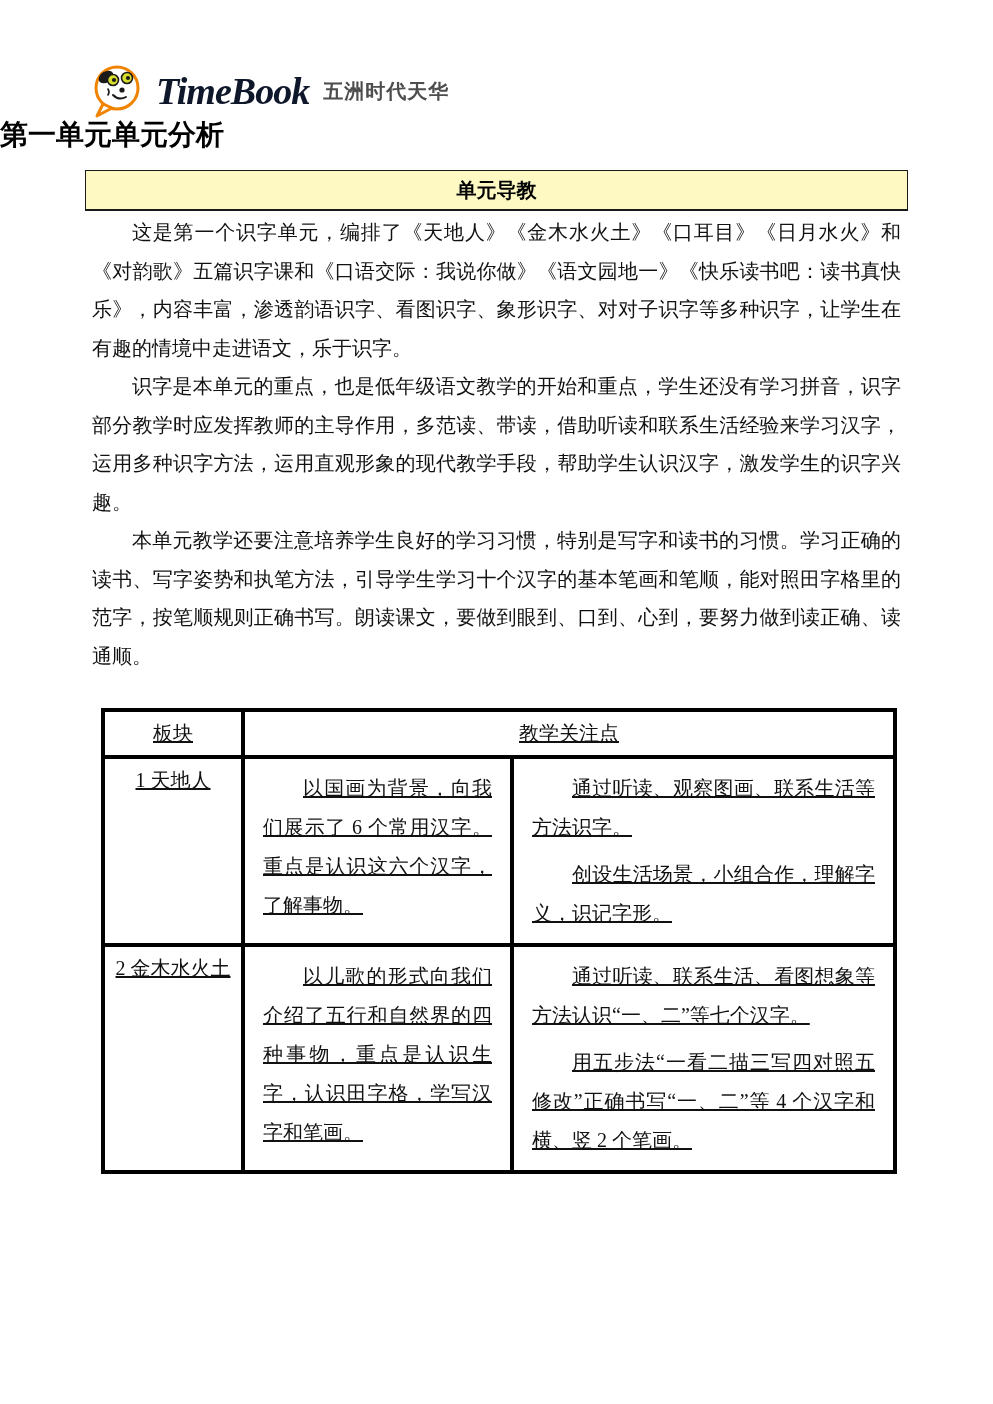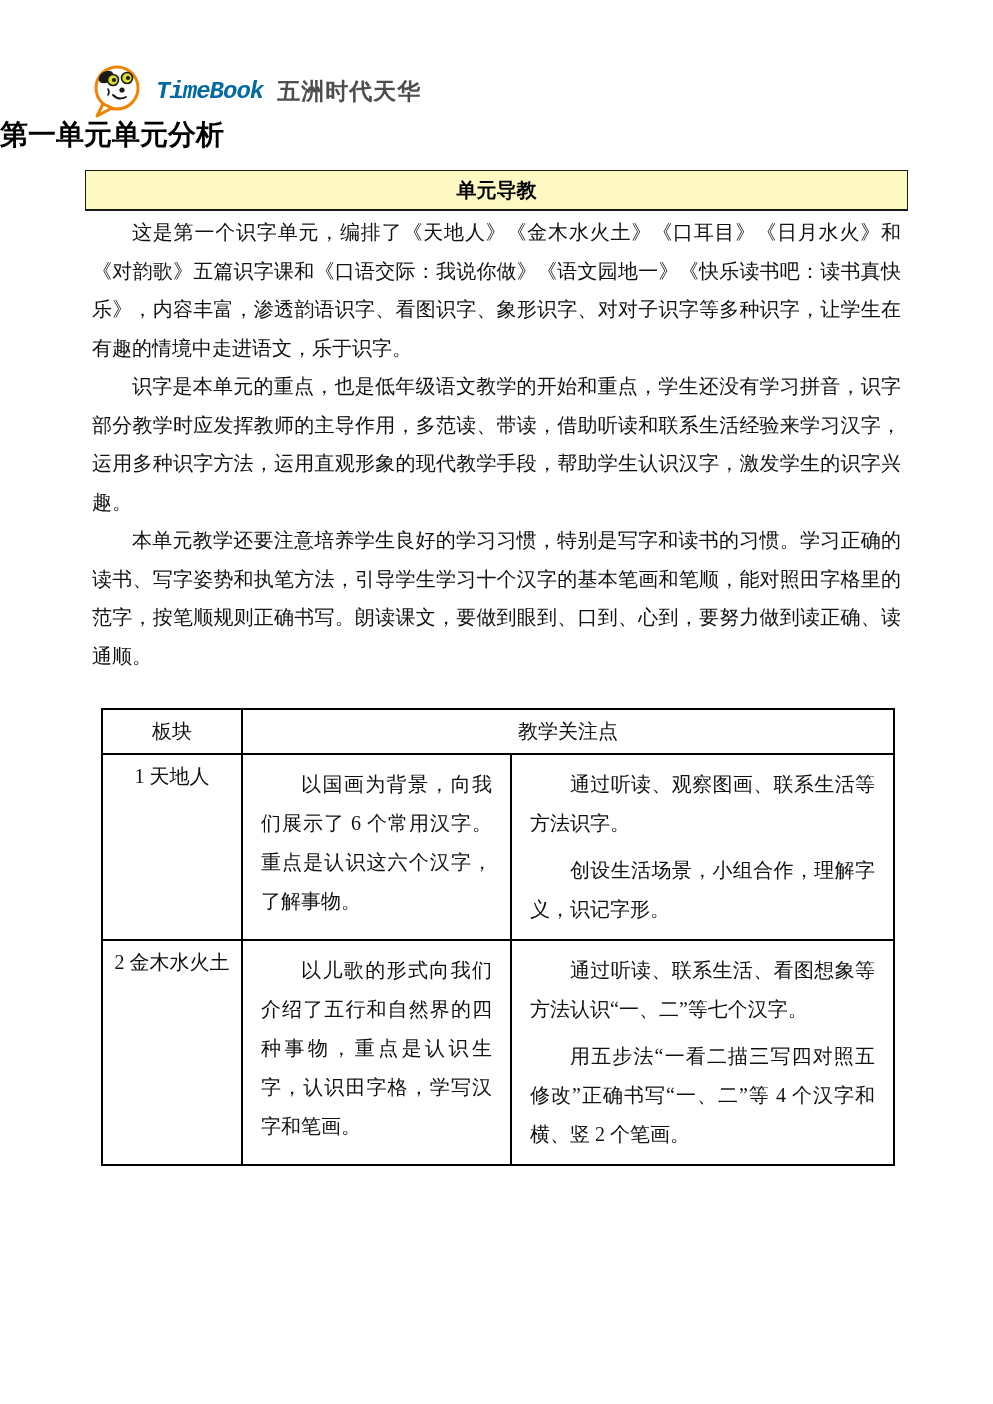--- a/index.html
+++ b/index.html
@@ -12,8 +12,8 @@
   .logo{position:absolute;left:88px;top:62px;display:flex;align-items:center;gap:10px;}
   .logo svg{display:block;}
   .brand{
-    font-family:Liberation Mono, monospace;
-    font-weight:bold;font-style:italic;font-size:24px;color:#0369a1;letter-spacing:-1px;
+    font-family:Liberation Serif, serif;
+    font-weight:bold;font-style:italic;font-size:38px;color:#0f172a;letter-spacing:-1px;
   }
   .company{
     font-family:"Liberation Sans","DejaVu Sans",sans-serif;

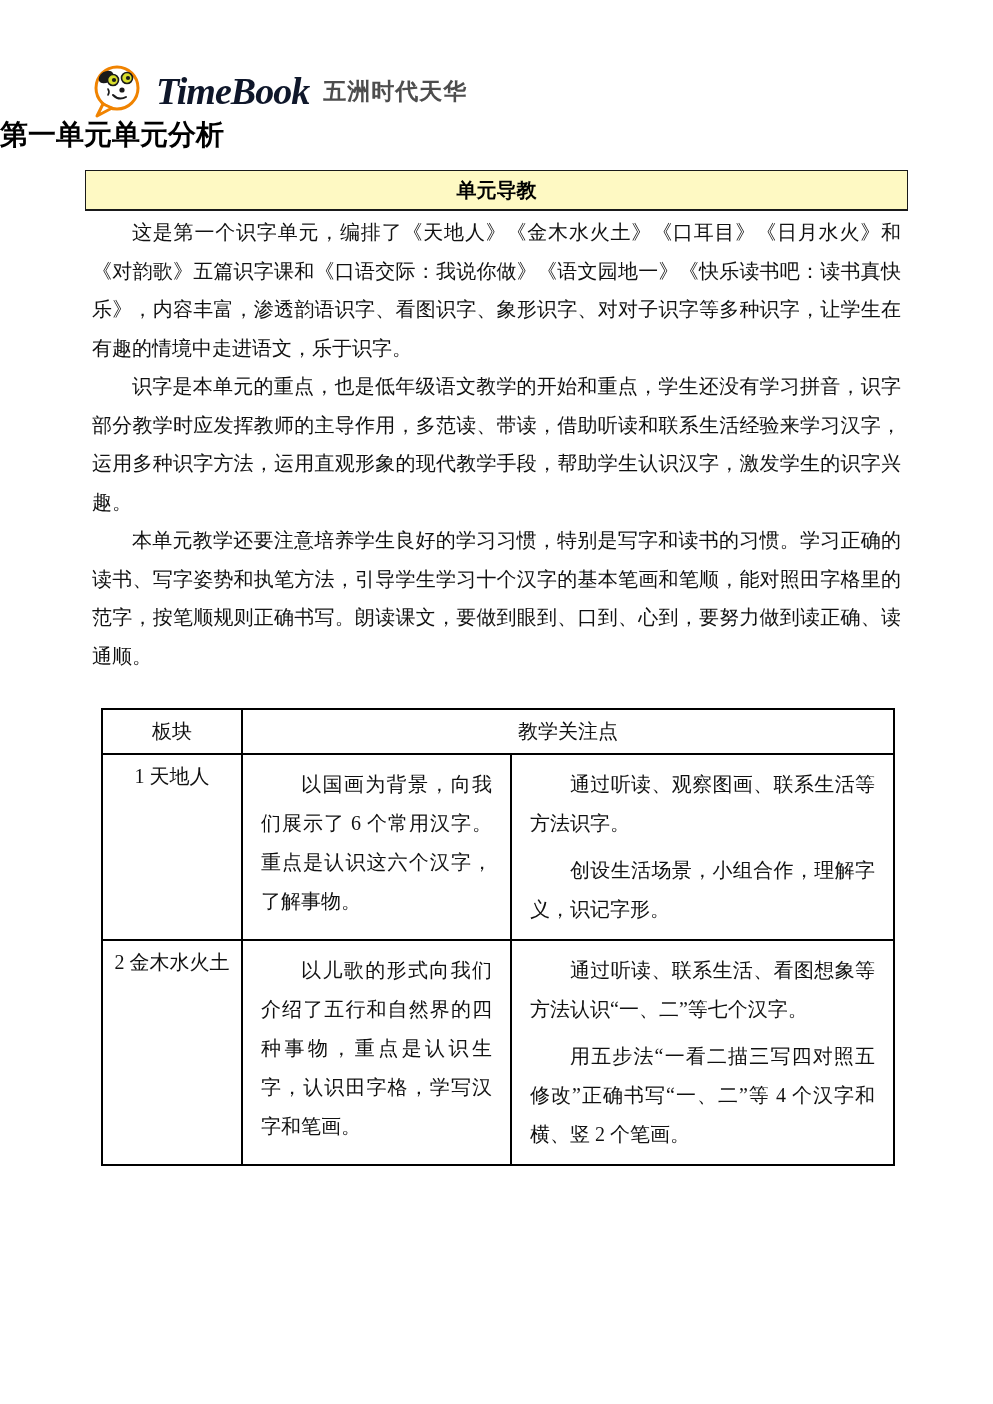--- a/index.html
+++ b/index.html
@@ -17,7 +17,7 @@
   }
   .company{
     font-family:"Liberation Sans","DejaVu Sans",sans-serif;
-    font-weight:bold;font-size:23px;color:#4d4d4d;margin-left:4px;letter-spacing:1px;
+    font-weight:bold;font-size:20px;color:#4d4d4d;margin-left:4px;letter-spacing:1px;
   }
   
   .doc-title{

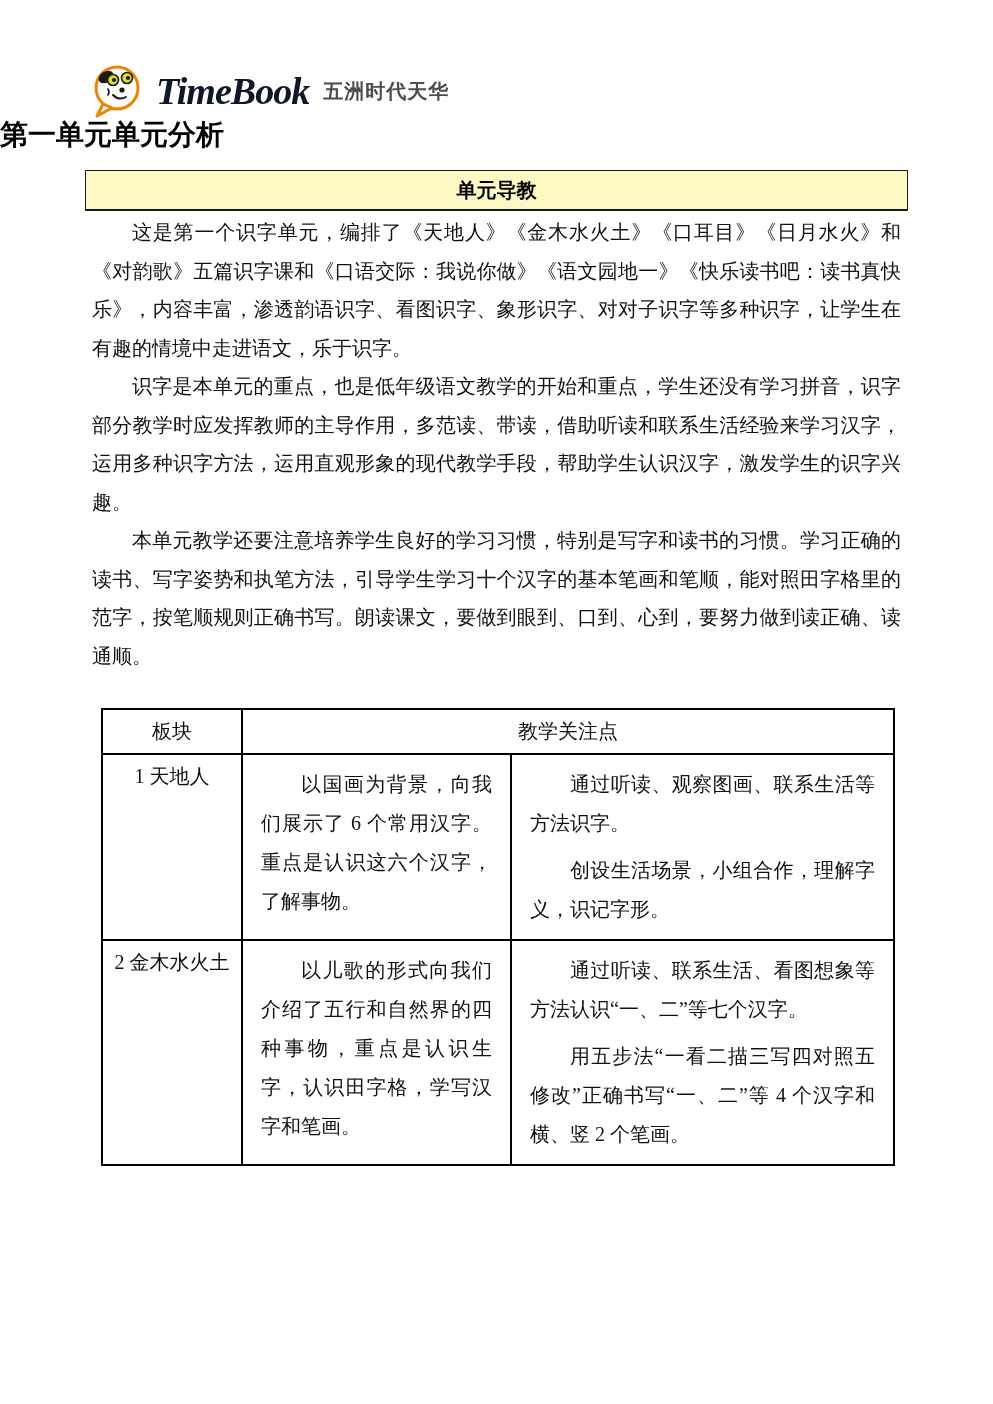--- a/index.html
+++ b/index.html
@@ -47,8 +47,8 @@
     table-layout:fixed;width:792px;font-size:20px;color:#111;
   }
   table.focus th,table.focus td{
-    border:2px solid #000000;font-weight:normal;vertical-align:top;
-    padding:2px 10px;line-height:39px;
+    border:4px solid #000000;font-weight:normal;vertical-align:top;
+    padding:2px 10px;line-height:39px;text-decoration:underline;
   }
   table.focus th{text-align:center;height:38px;vertical-align:middle;}
   td.mod{vertical-align:middle;text-align:center;}

